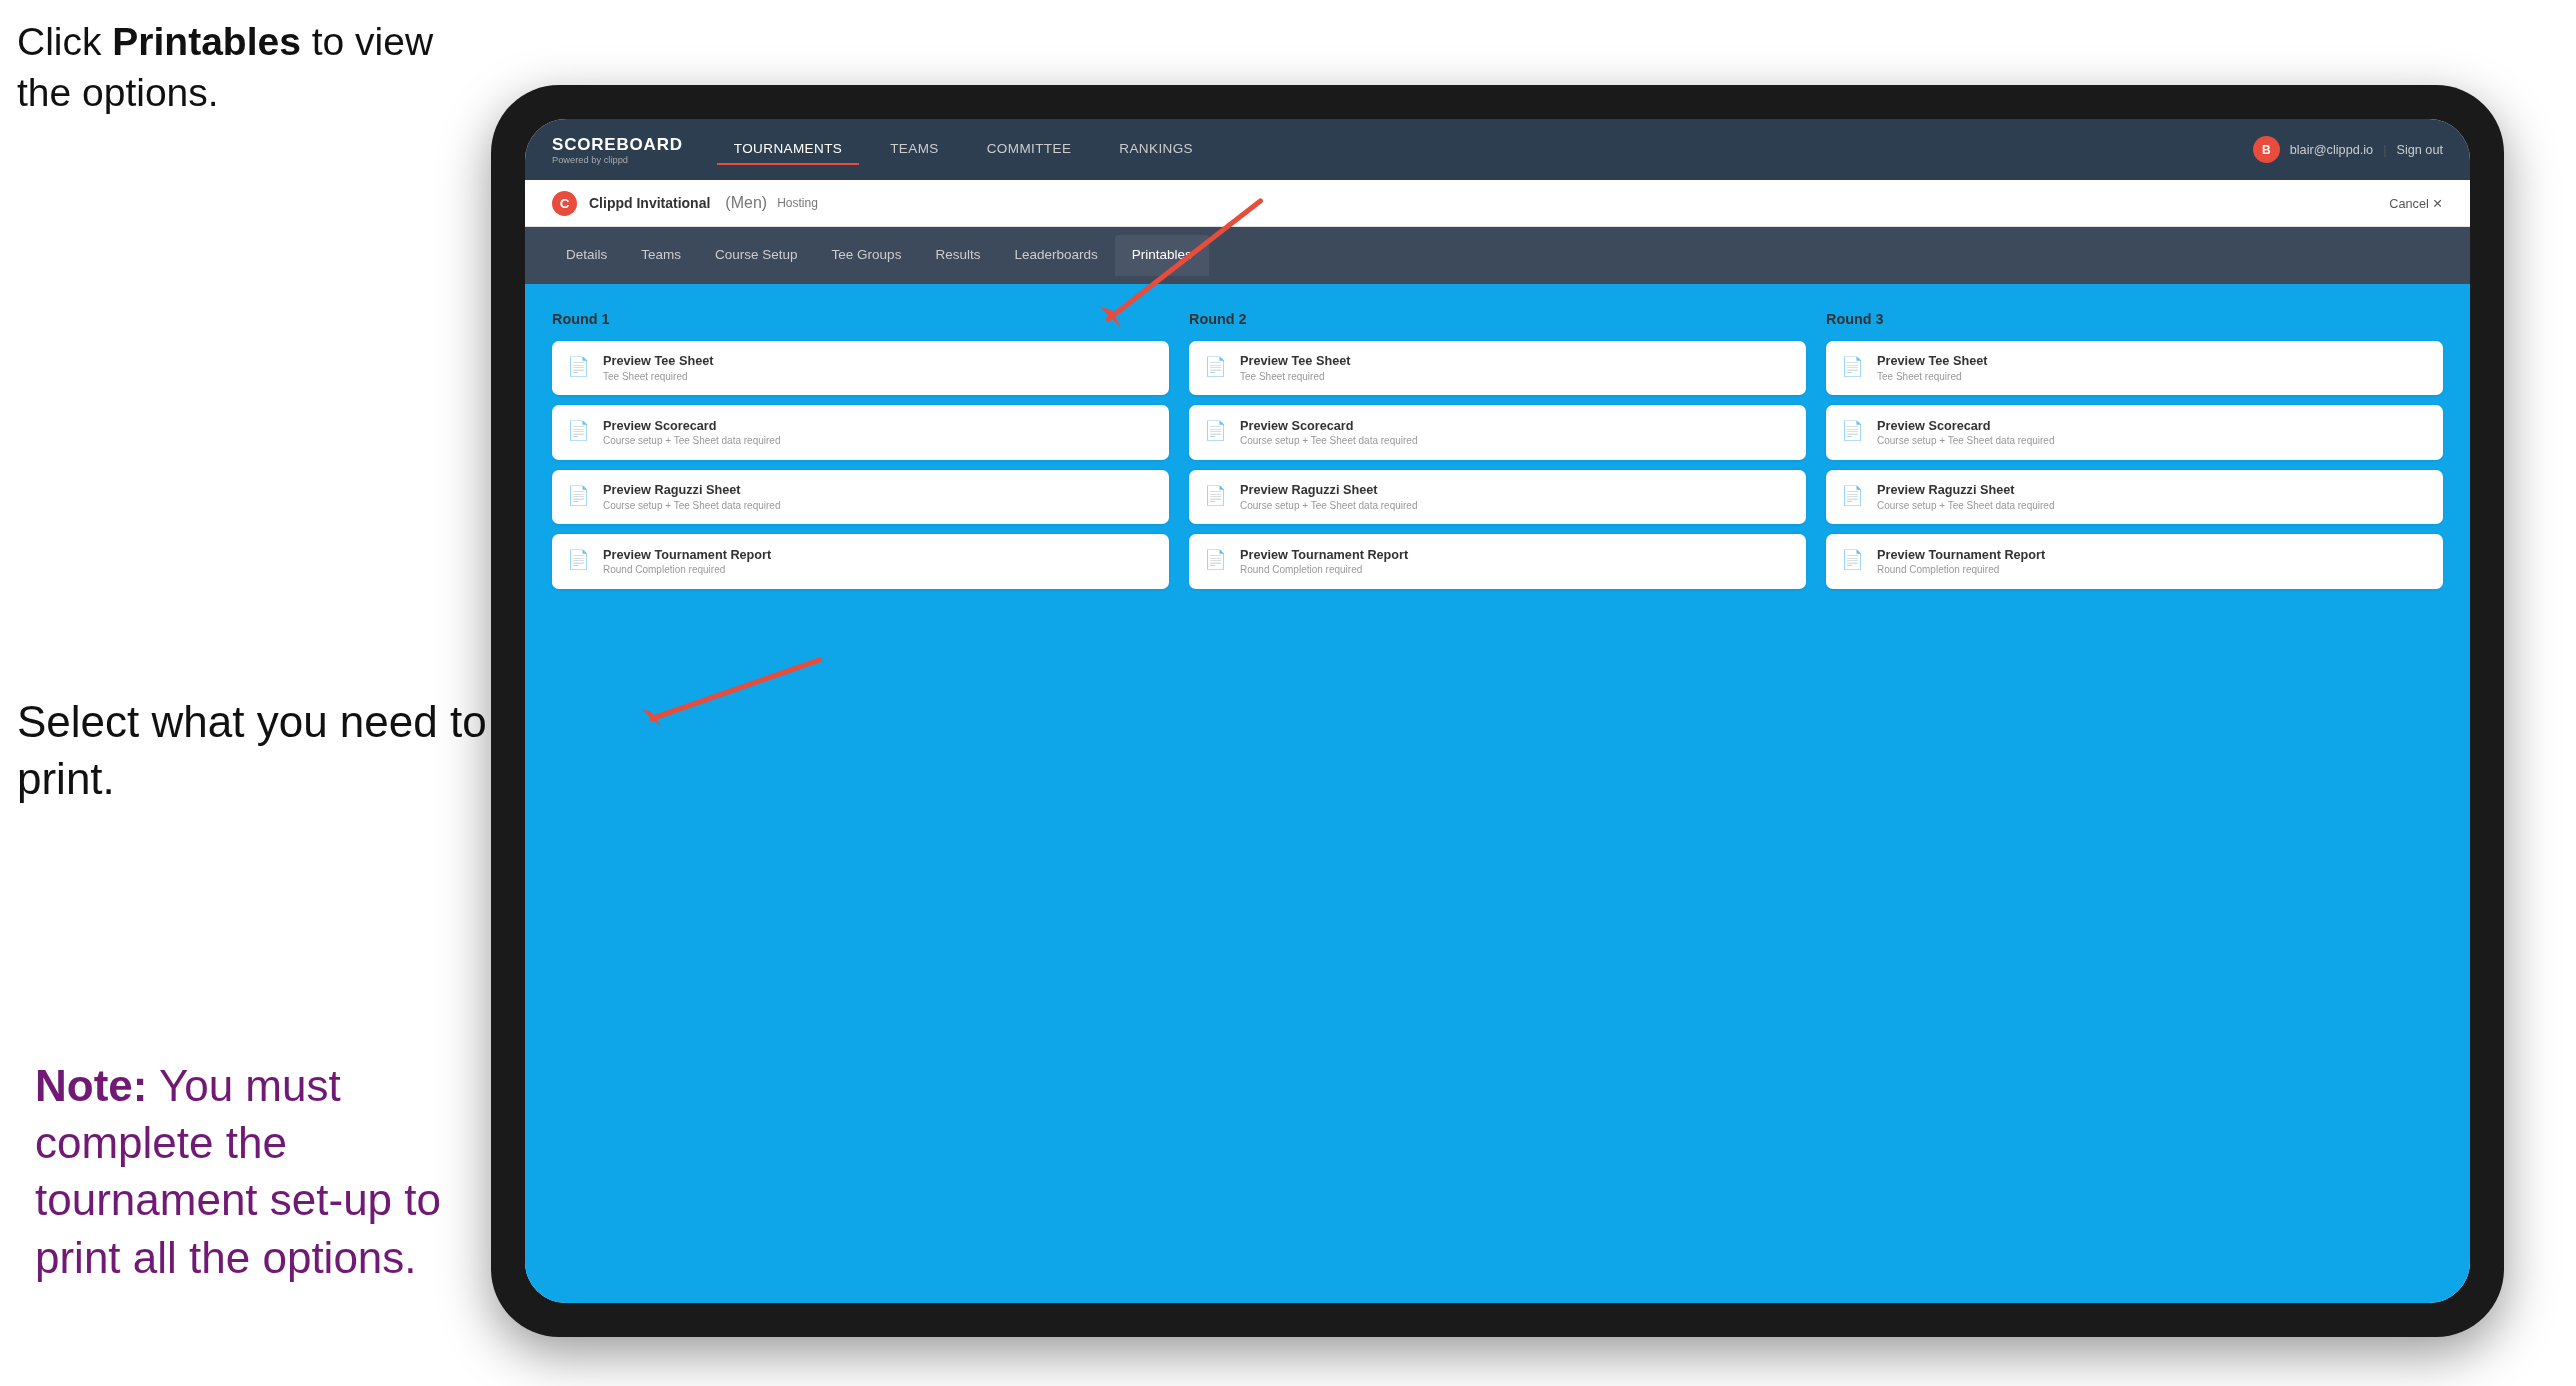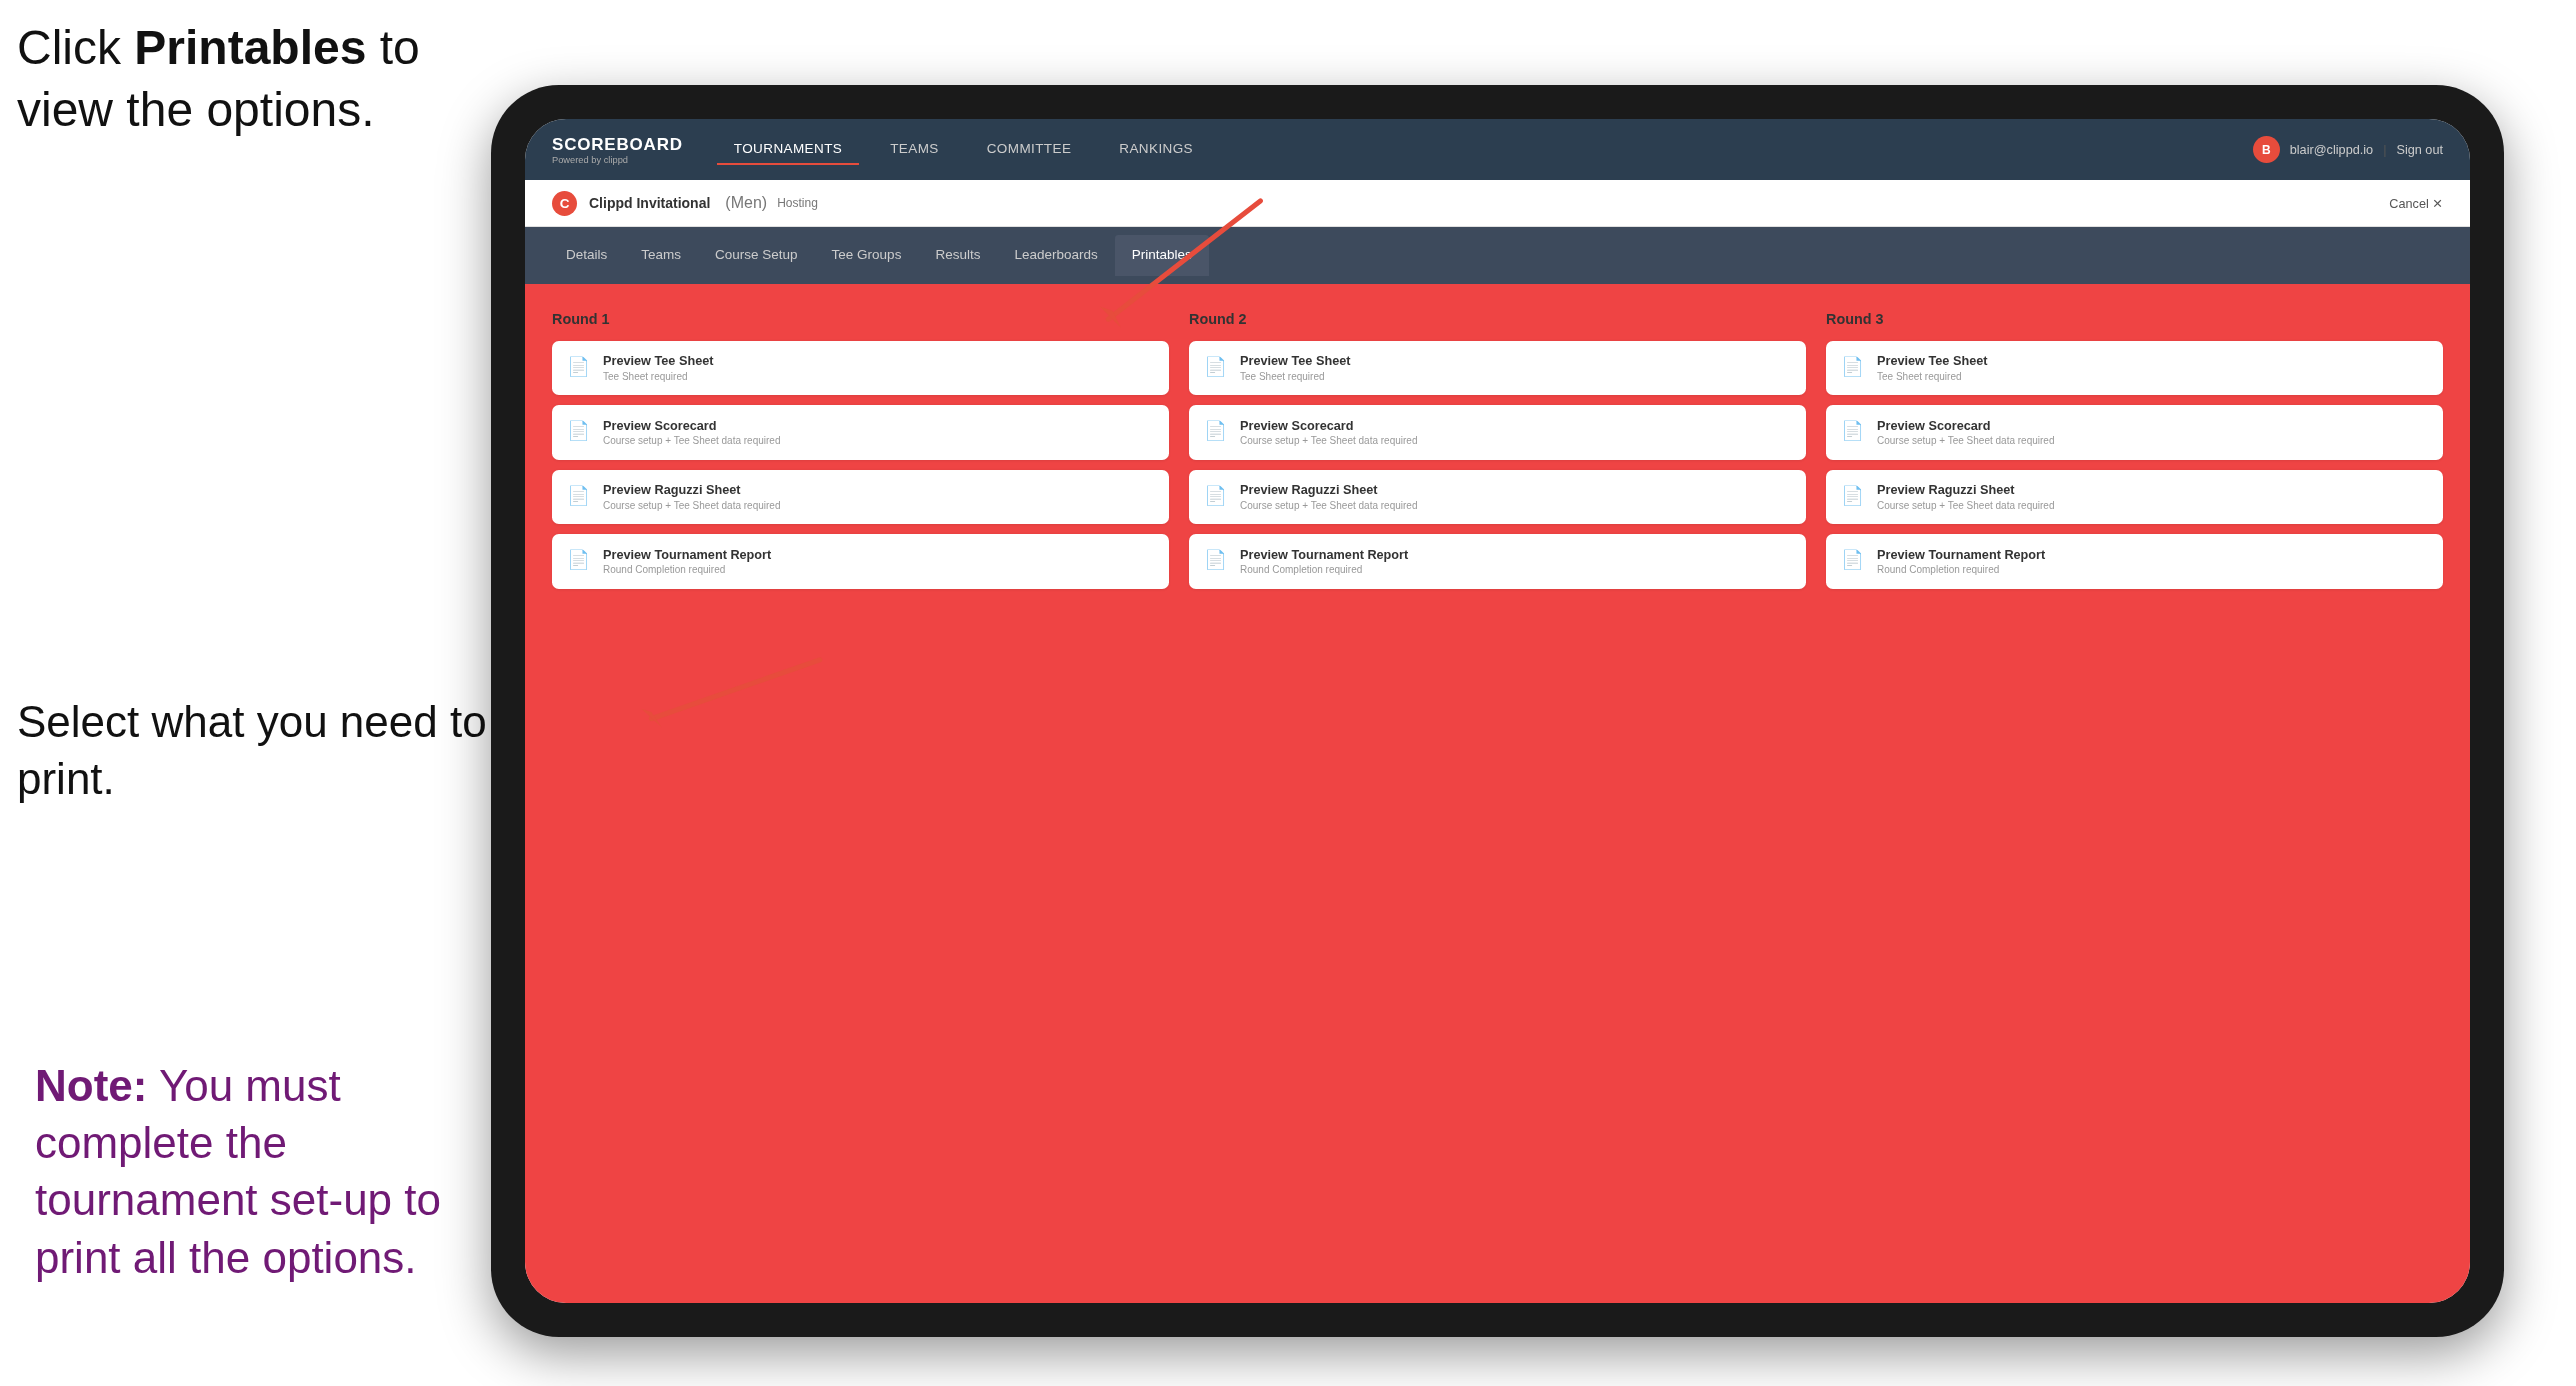--- a/index.html
+++ b/index.html
@@ -17,7 +17,7 @@
       position: absolute;
       top: 17px;
       left: 17px;
-      font-size: 48px;
+      font-size: 39px;
       line-height: 1.3;
       color: #111;
       width: 474px;

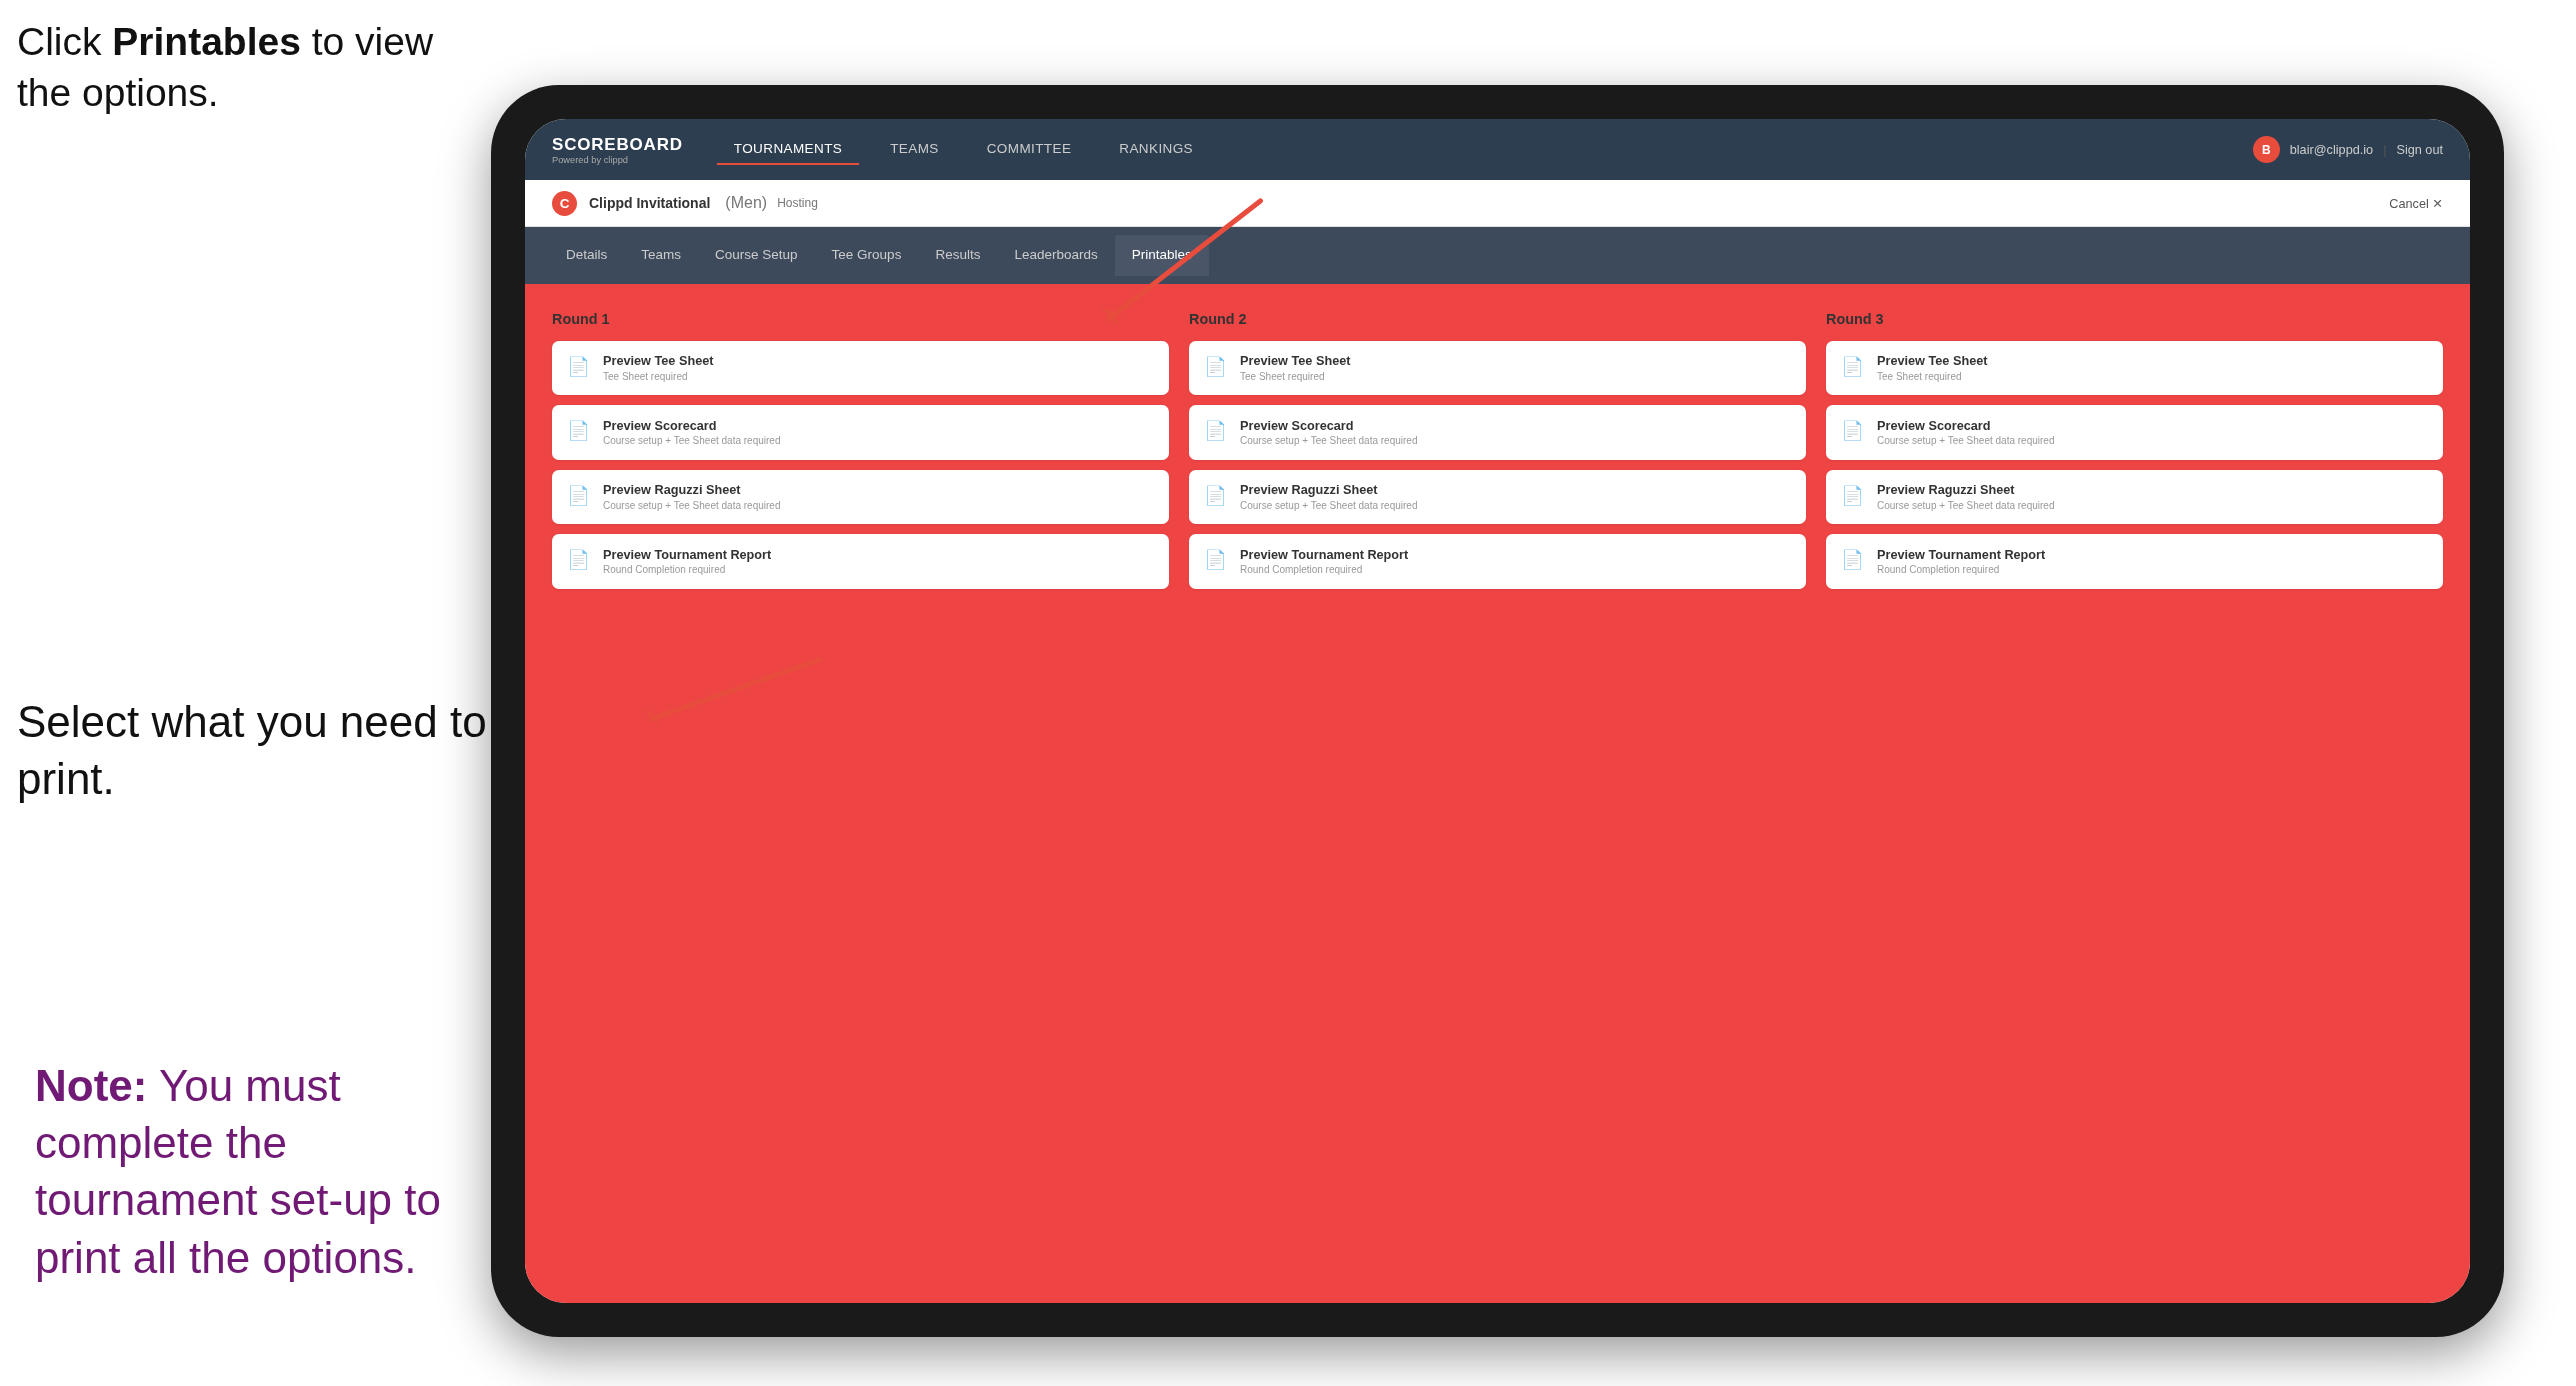--- a/index.html
+++ b/index.html
@@ -211,7 +211,7 @@
     
     .content-area {
       flex: 1;
-      background: #ef4444;
+      background: #0ea5e9;
       padding: 27px;
       overflow-y: auto;
     }

